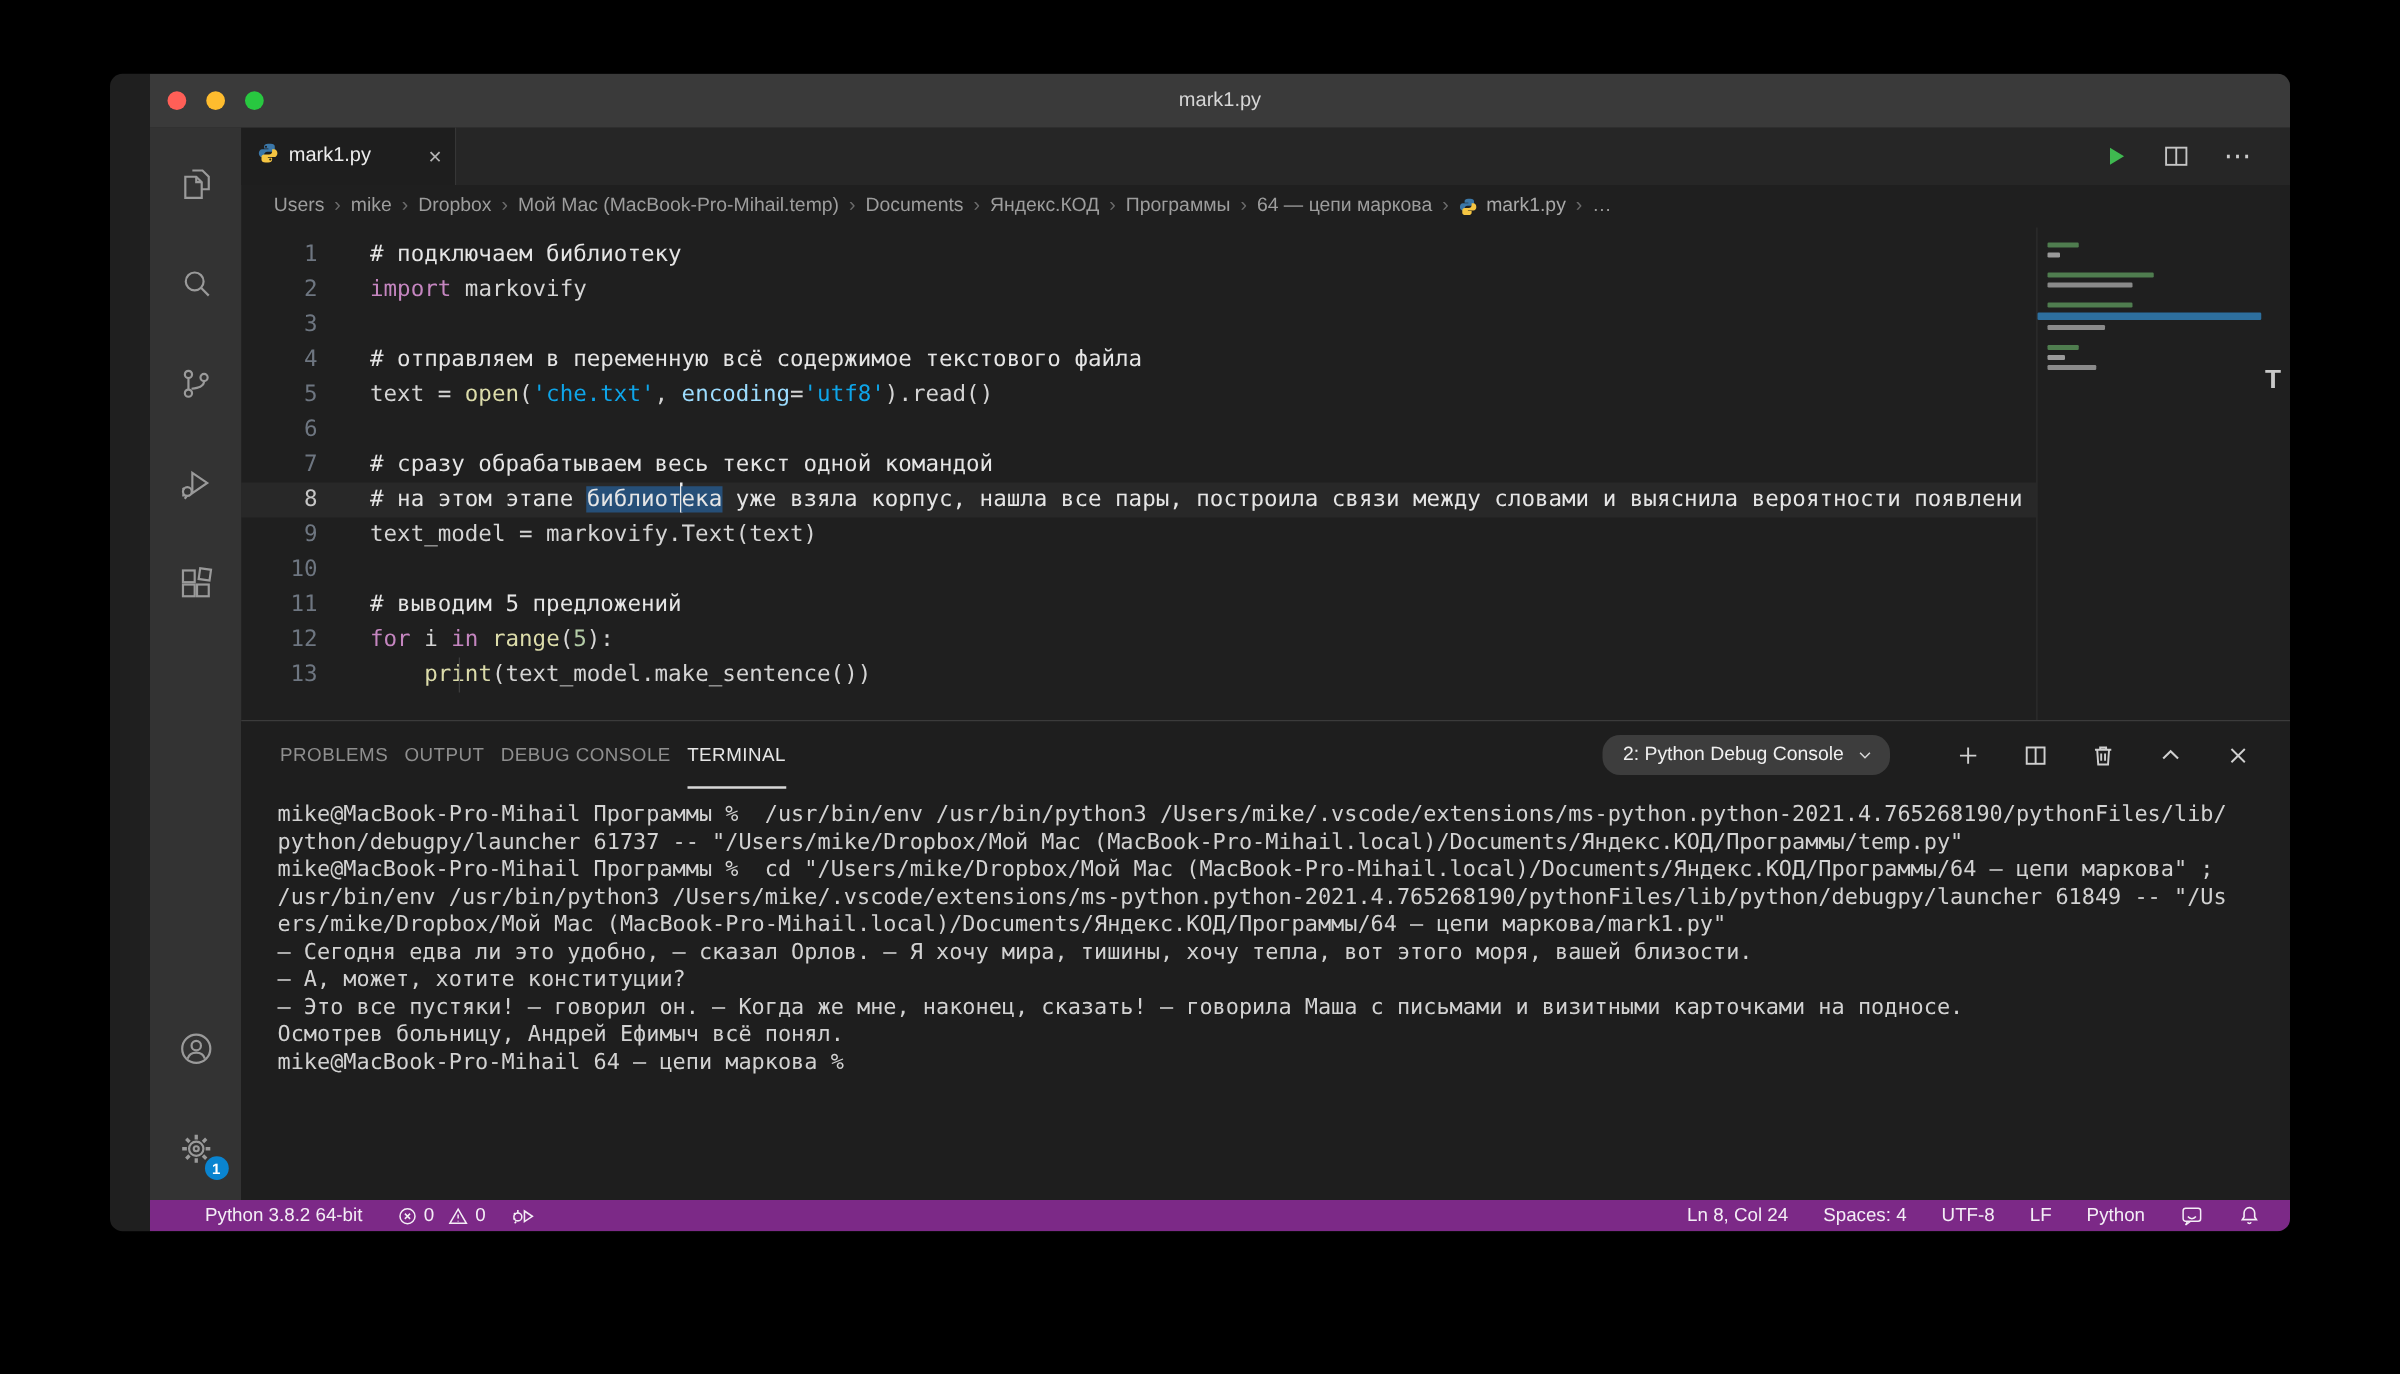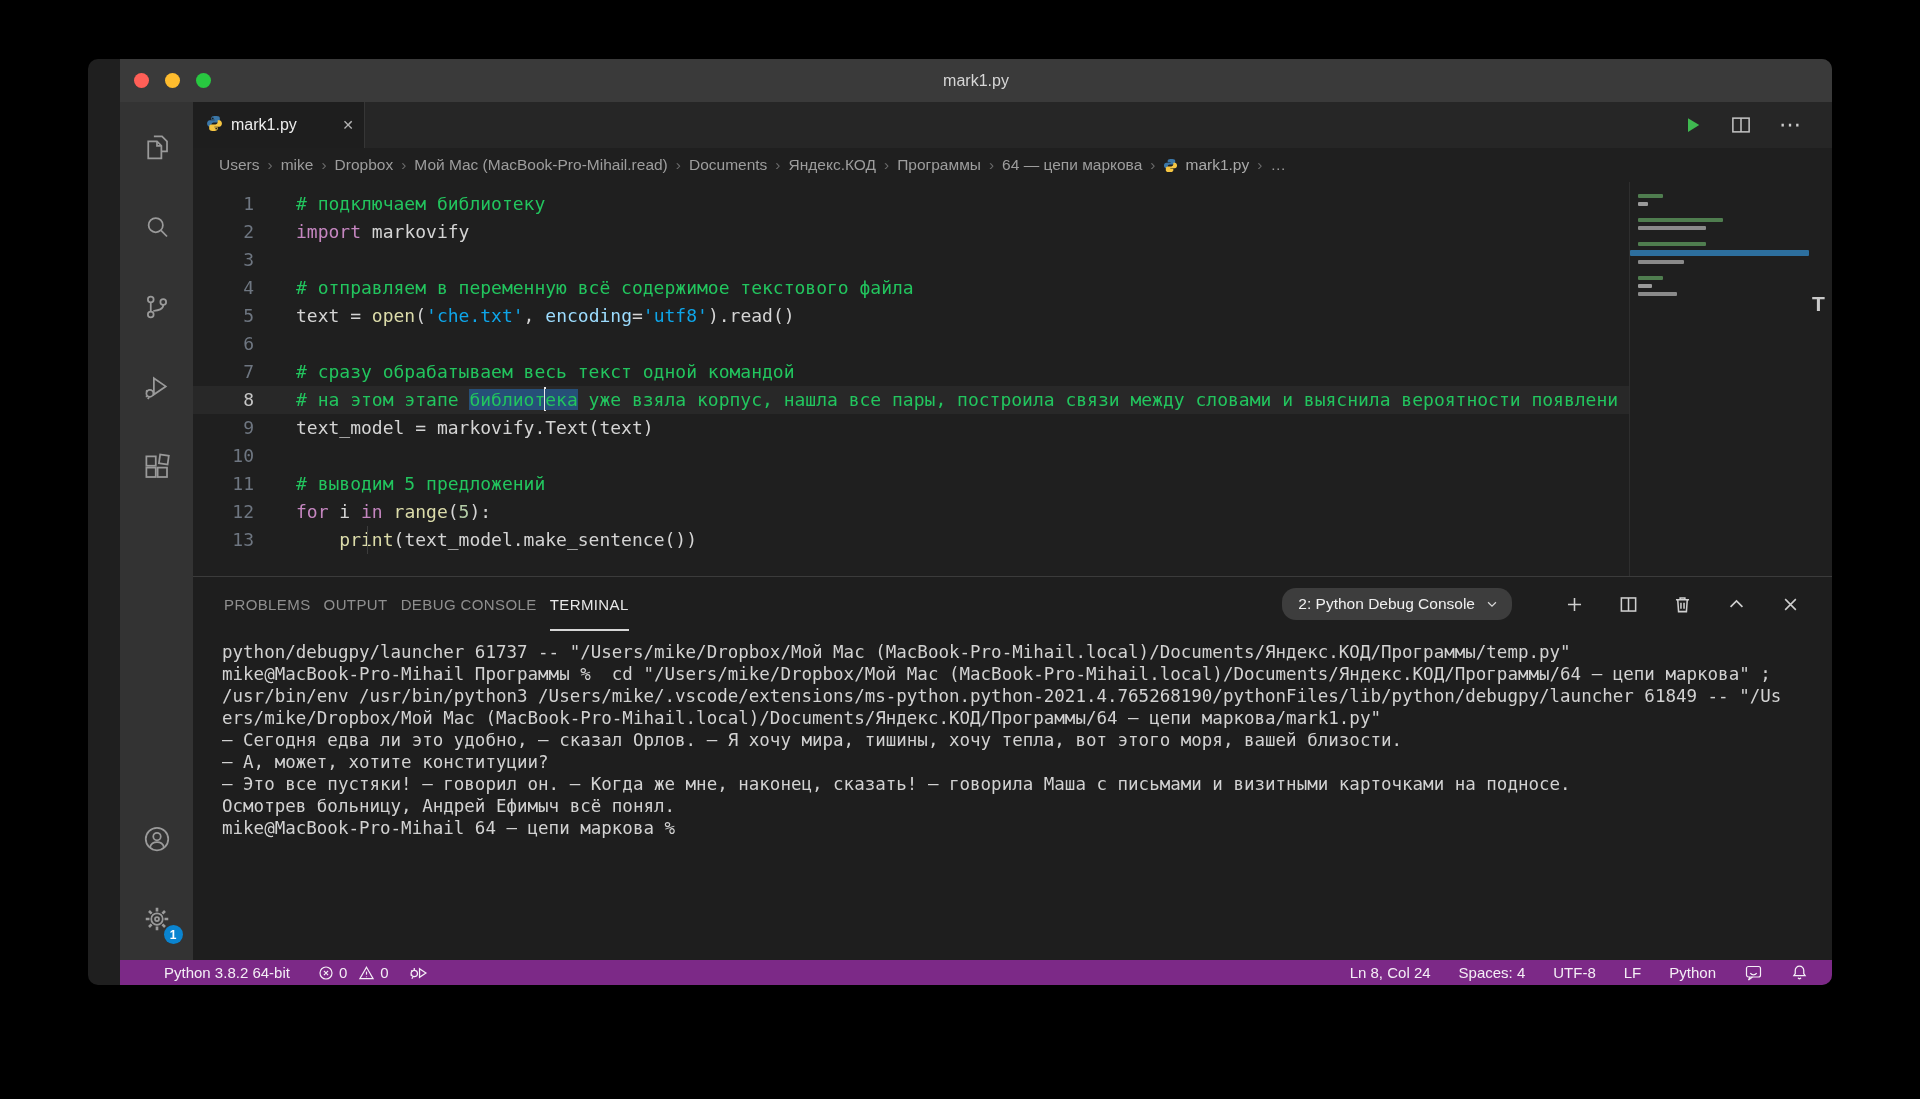--- a/index.html
+++ b/index.html
@@ -204,7 +204,7 @@
             <span class="crumb-sep">›</span>
             <span class="crumb">Dropbox</span>
             <span class="crumb-sep">›</span>
-            <span class="crumb">Мой Mac (MacBook-Pro-Mihail.read)</span>
+            <span class="crumb">Мой Mac (MacBook-Pro-Mihail.temp)</span>
             <span class="crumb-sep">›</span>
             <span class="crumb">Documents</span>
             <span class="crumb-sep">›</span>

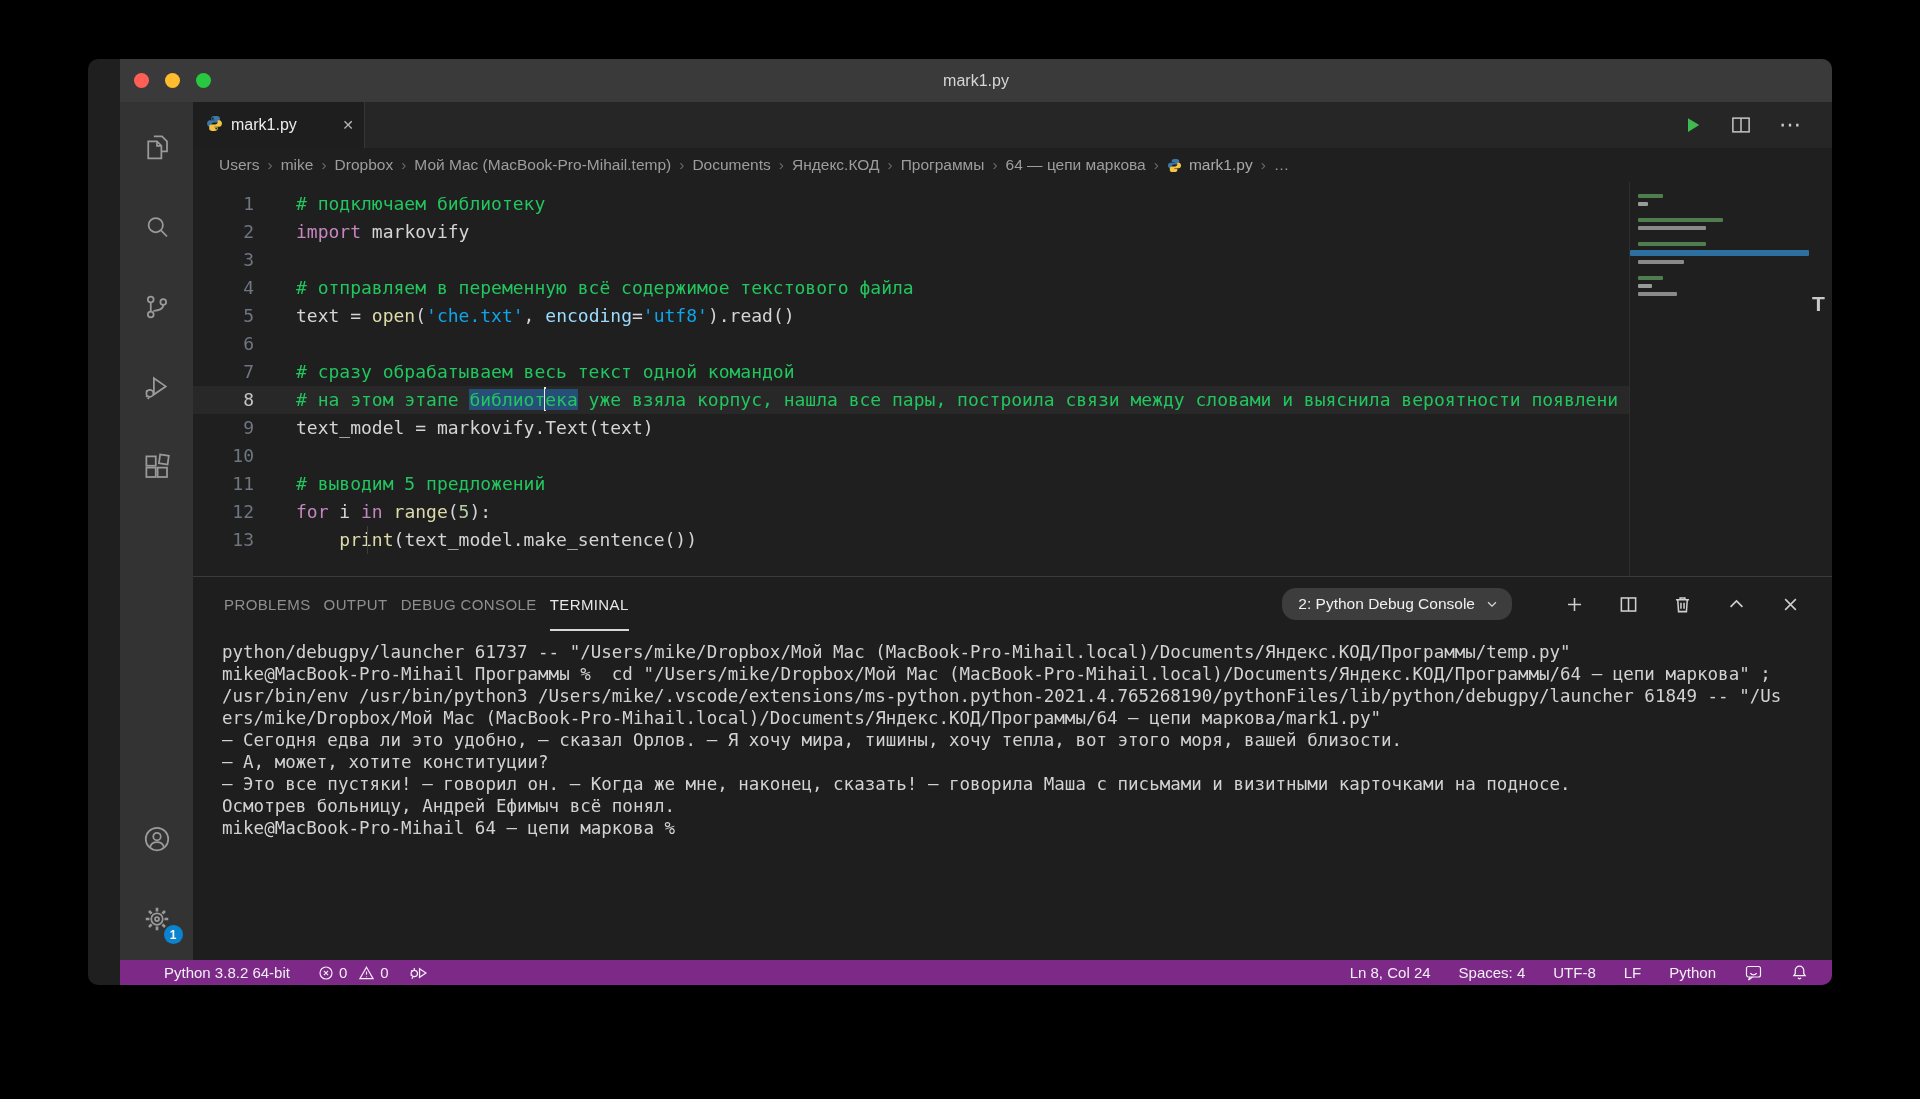--- a/index.html
+++ b/index.html
@@ -56,7 +56,7 @@
   .gutter { width:70px; flex:none; text-align:right; padding-right:9px; color:#6e7681; user-select:none; }
   .code-line.current .gutter { color:#c6c6c6; }
   .line-content { padding-left:33px; flex:1; position:relative; color:#d4d4d4; }
-  .tok.comment{color:#22c55e}.tok.kw{color:#c586c0}.tok.fn{color:#dcdcaa}
+  .tok.comment{color:#e5e5e5}.tok.kw{color:#c586c0}.tok.fn{color:#dcdcaa}
   .tok.str{color:#0ea5e9}.tok.param{color:#9cdcfe}.tok.num{color:#b5cea8}.tok.plain{color:#d4d4d4}
   .tok.sel { background:#264f78; }
   .cursor { display:inline-block; width:2px; height:24px; background:#eaeaea; vertical-align:-5px; margin:0 -1px; }

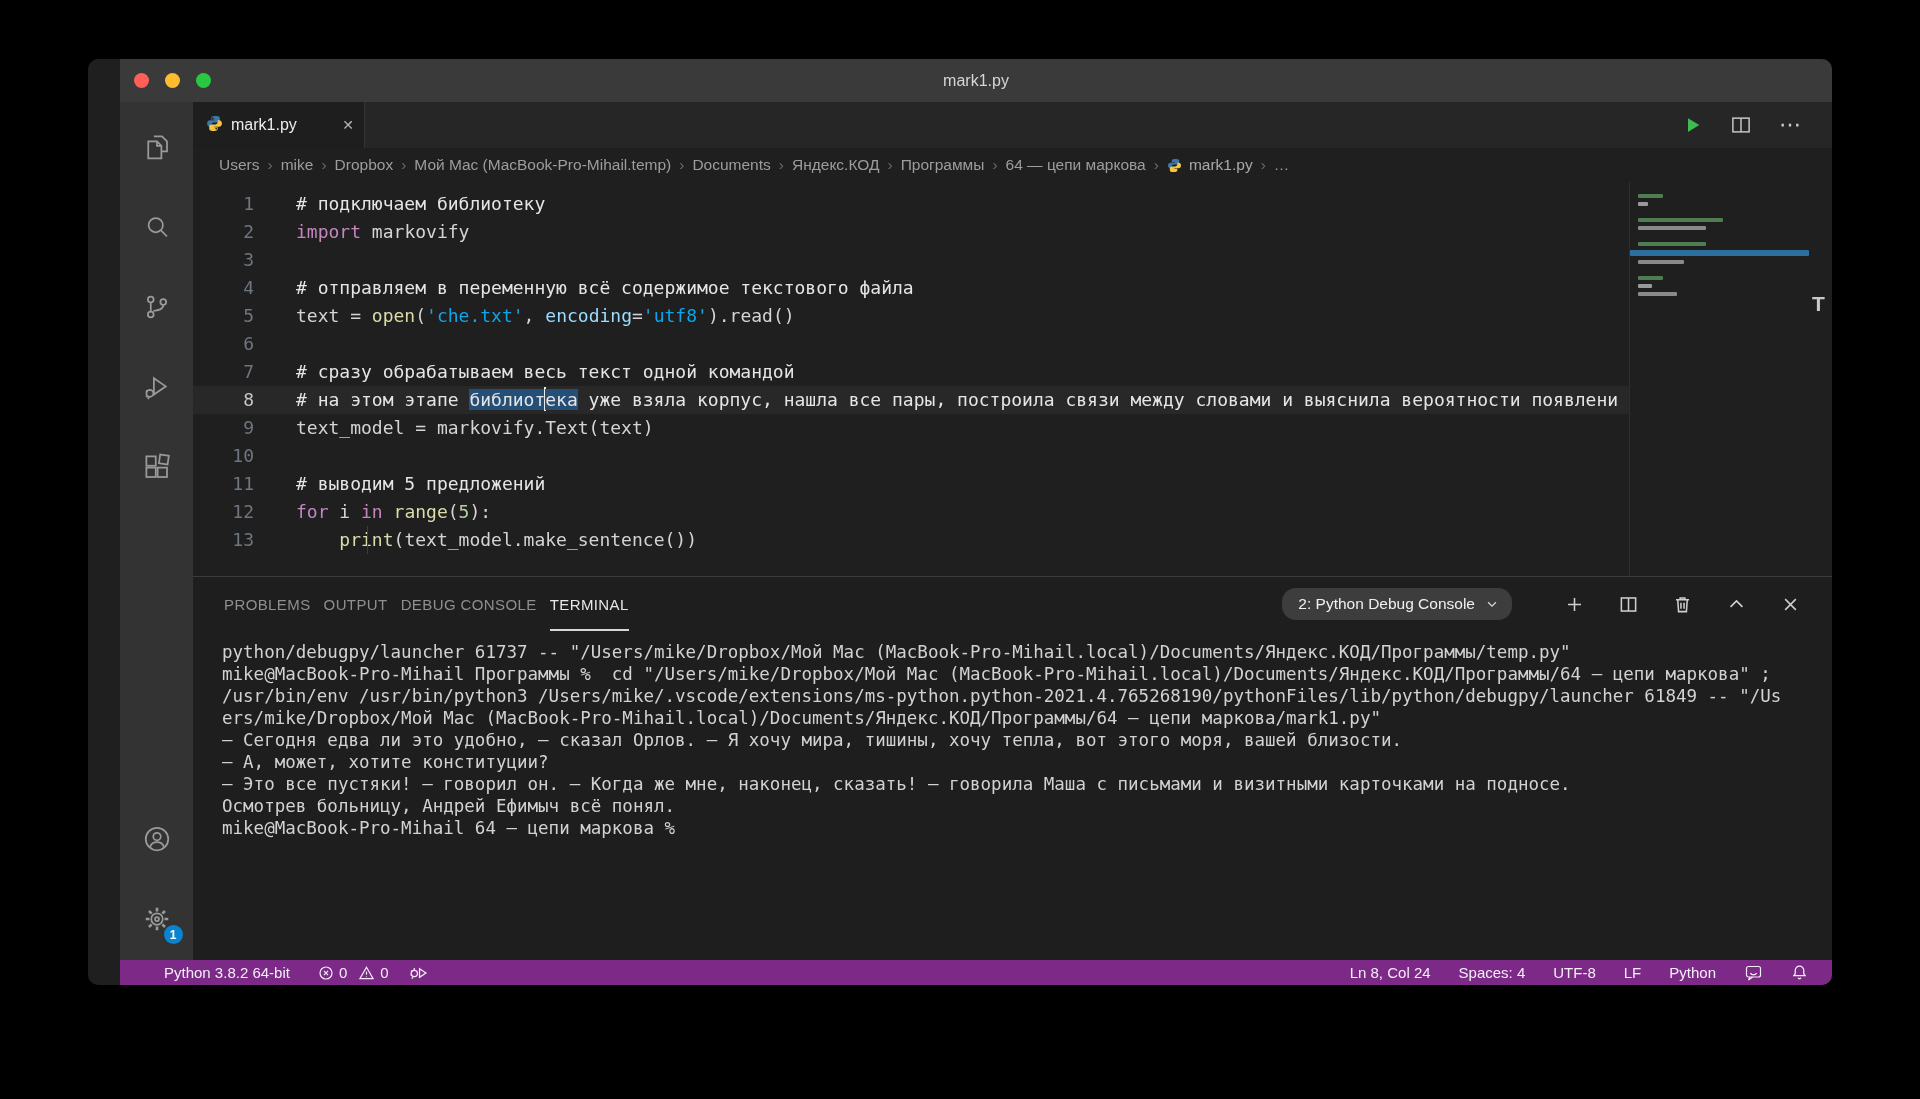--- a/index.html
+++ b/index.html
@@ -306,6 +306,7 @@
           </div>
         </div>
         <div class="terminal" id="terminal">
+            <div class="term-line">mike@MacBook-Pro-Mihail Программы %  /usr/bin/env /usr/bin/python3 /Users/mike/.vscode/extensions/ms-python.python-2021.4.765268190/pythonFiles/lib/</div>
             <div class="term-line">python/debugpy/launcher 61737 -- "/Users/mike/Dropbox/Мой Mac (MacBook-Pro-Mihail.local)/Documents/Яндекс.КОД/Программы/temp.py"</div>
             <div class="term-line">mike@MacBook-Pro-Mihail Программы %  cd "/Users/mike/Dropbox/Мой Mac (MacBook-Pro-Mihail.local)/Documents/Яндекс.КОД/Программы/64 — цепи маркова" ;</div>
             <div class="term-line">/usr/bin/env /usr/bin/python3 /Users/mike/.vscode/extensions/ms-python.python-2021.4.765268190/pythonFiles/lib/python/debugpy/launcher 61849 -- "/Us</div>

